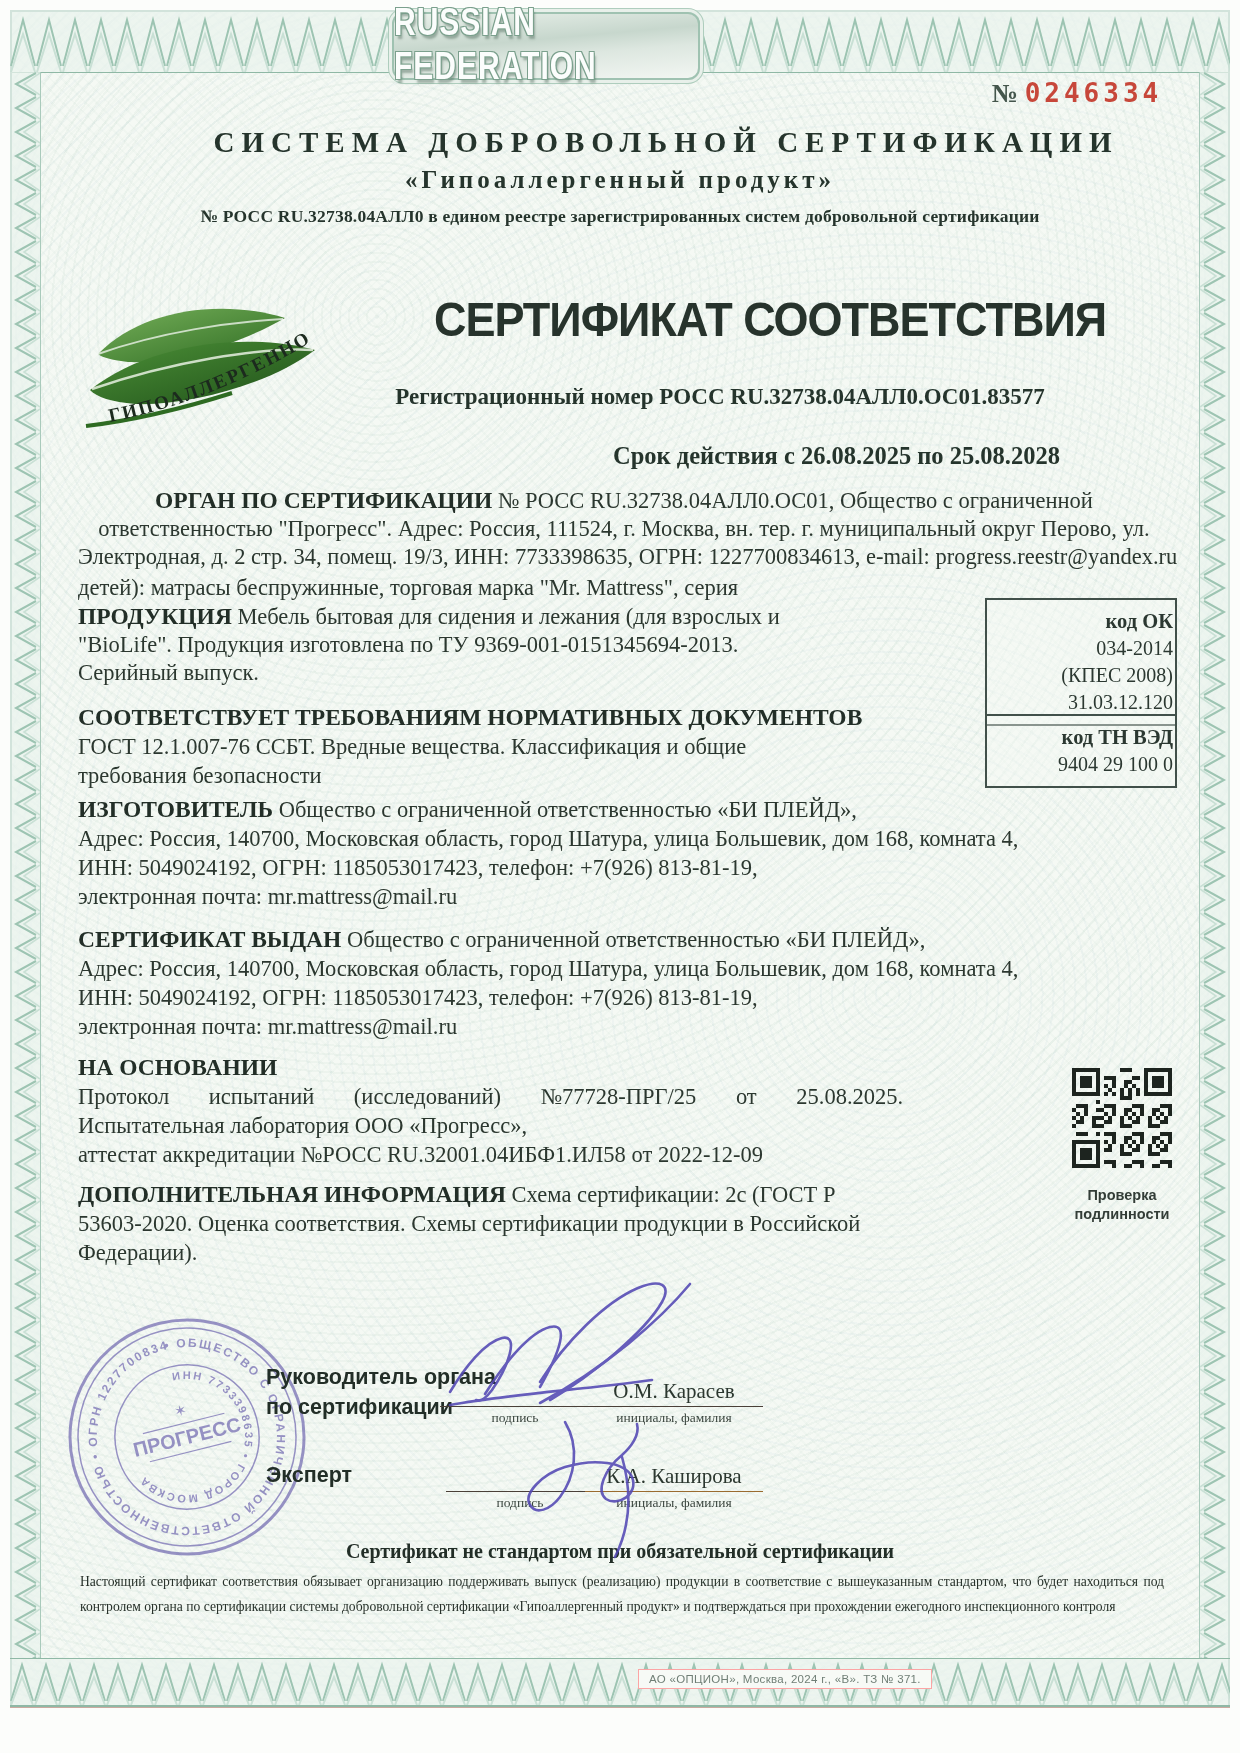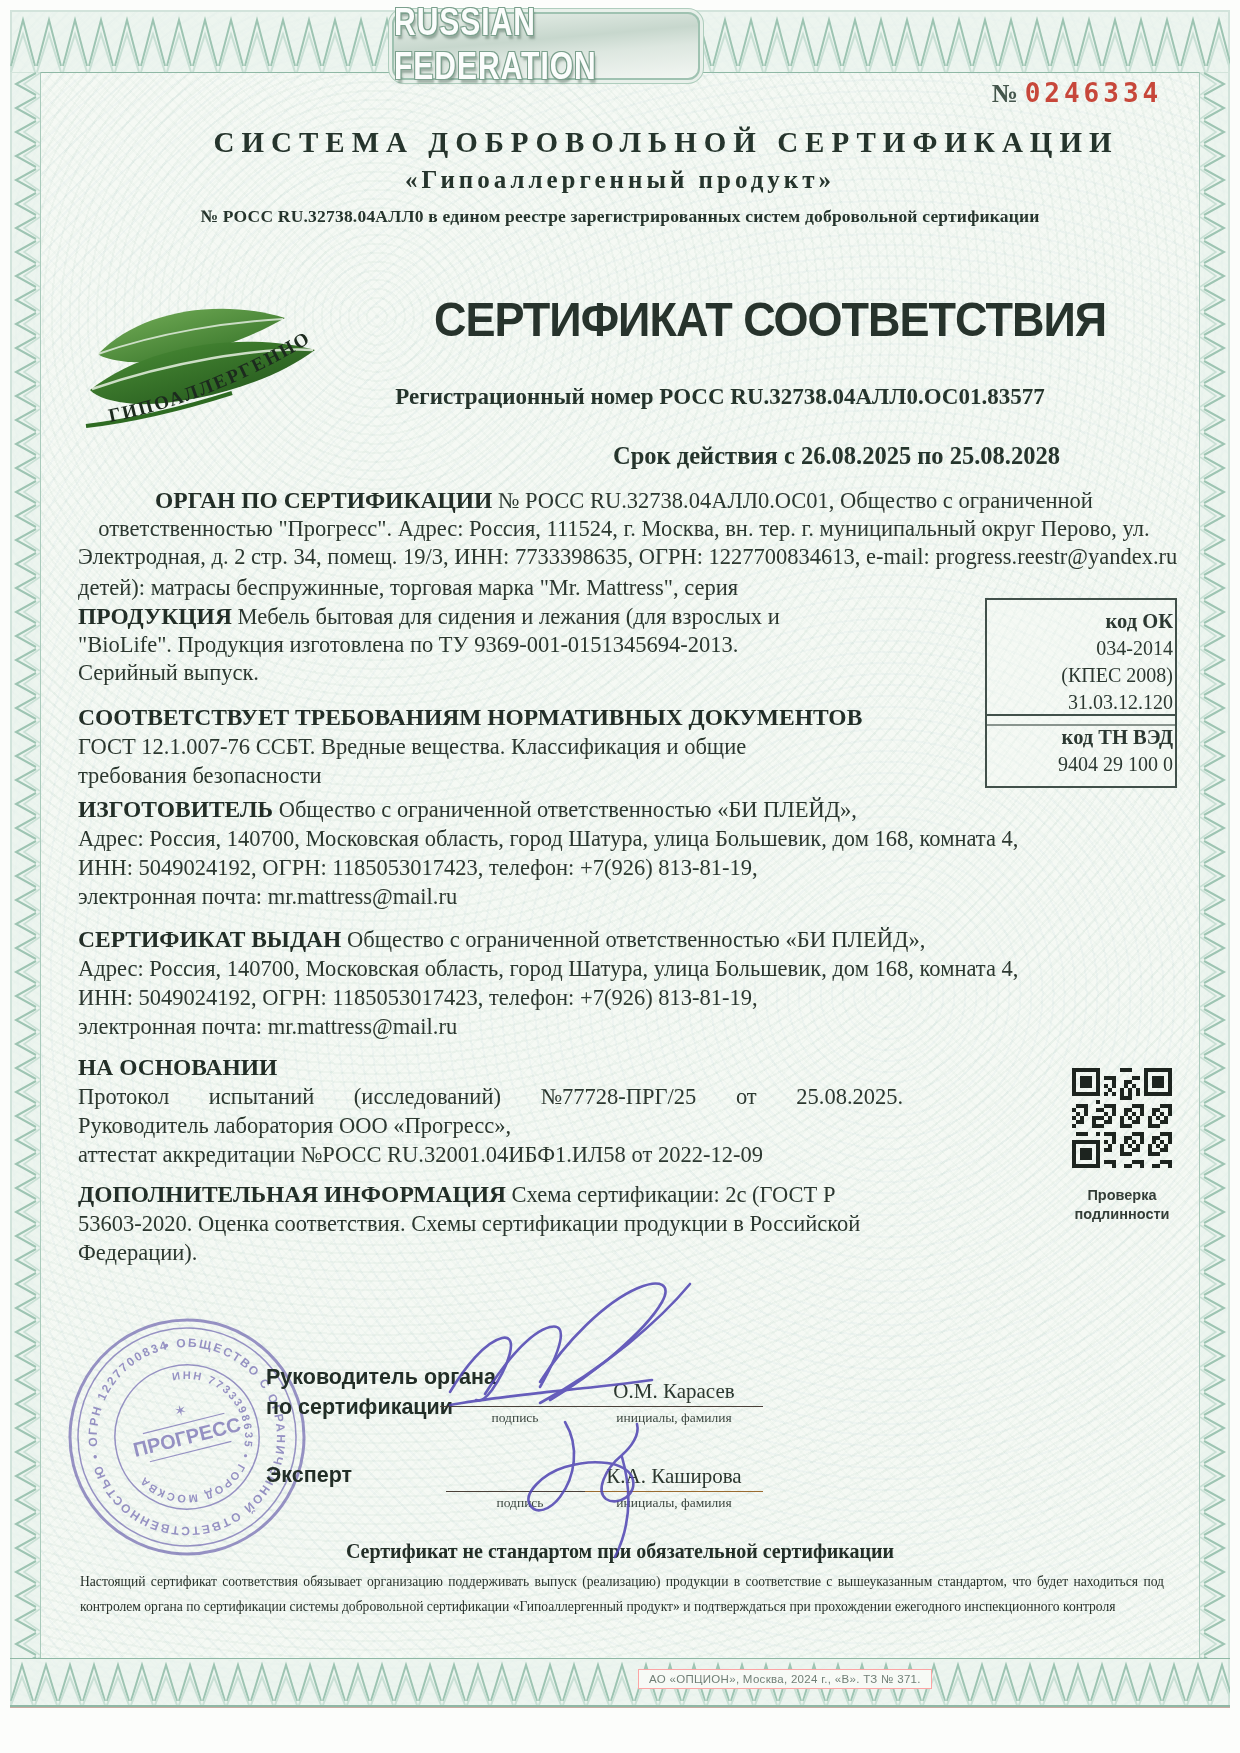--- a/index.html
+++ b/index.html
@@ -243,7 +243,7 @@
   <div class="para" id="basis">
     <div class="ln"><b>НА ОСНОВАНИИ</b></div>
     <div class="ln ws">Протокол испытаний (исследований) №77728-ПРГ/25 от 25.08.2025.</div>
-    <div class="ln">Руководитель лаборатория ООО «Прогресс»,</div>
+    <div class="ln">Испытательная лаборатория ООО «Прогресс»,</div>
     <div class="ln">аттестат аккредитации №РОСС RU.32001.04ИБФ1.ИЛ58 от 2022-12-09</div>
   </div>
 

